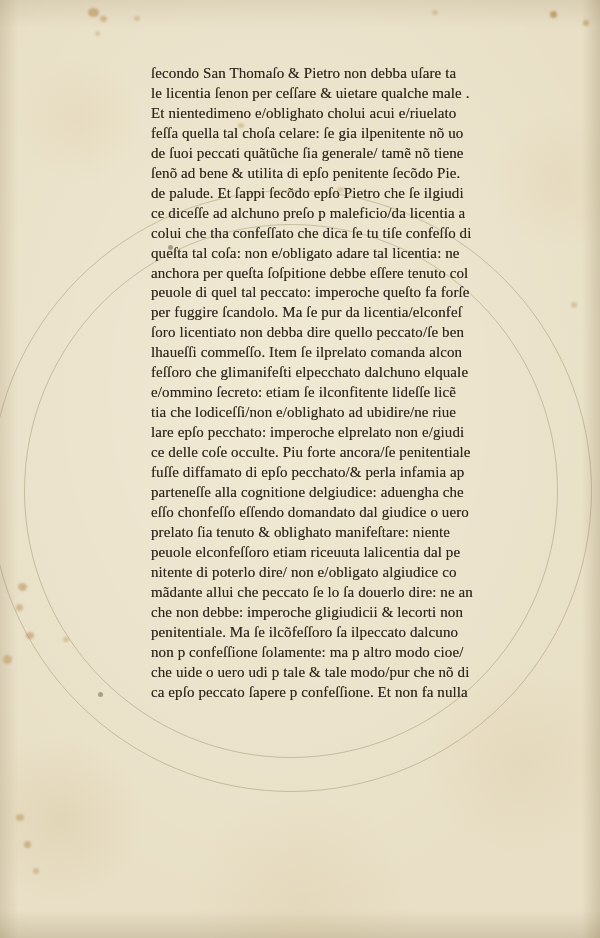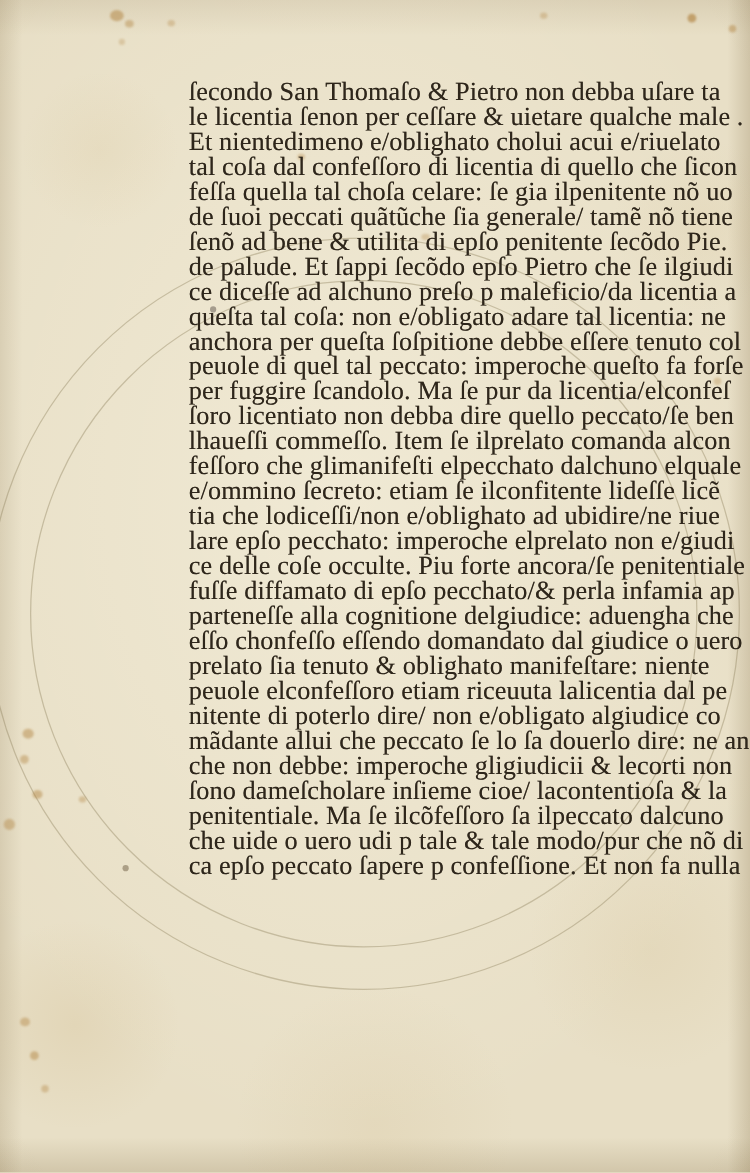--- a/index.html
+++ b/index.html
@@ -57,7 +57,7 @@
   .textblock{
     position:absolute;left:151px;top:64px;width:371px;
     color:var(--ink,#2e261b);
-    font-size:21px;line-height:19.95px;
+    font-size:15px;line-height:19.95px;
     letter-spacing:.1px;
   }
   .line{

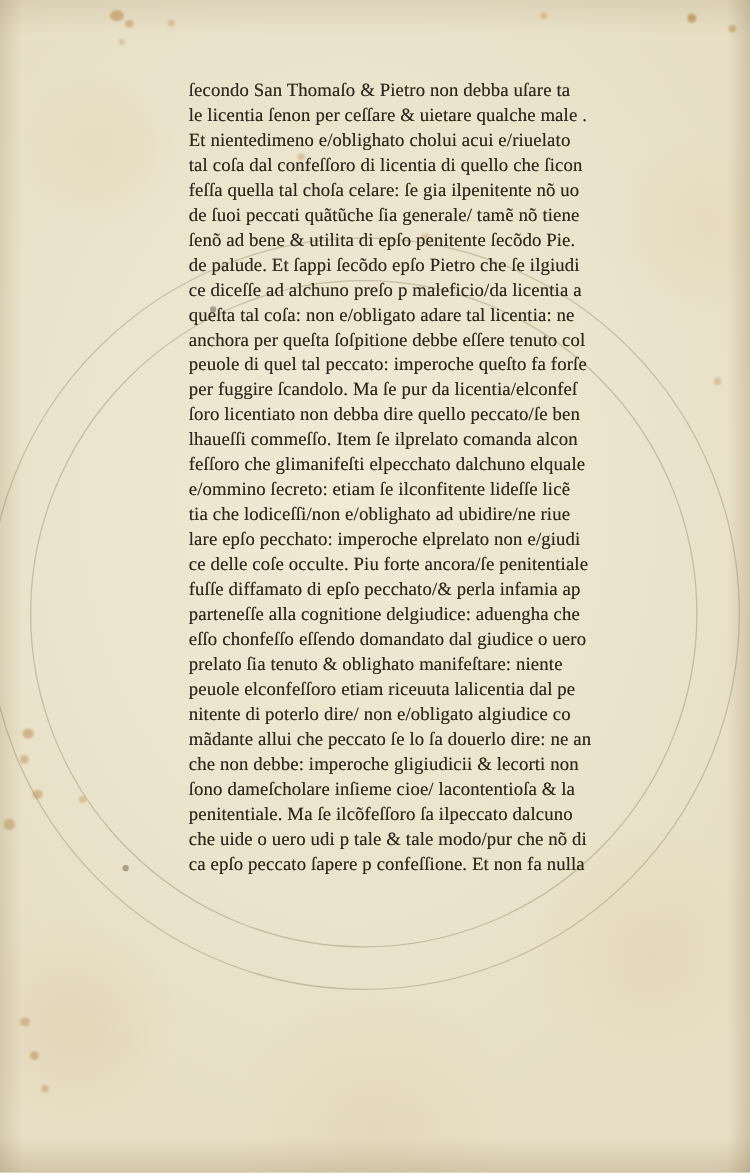--- a/index.html
+++ b/index.html
@@ -102,7 +102,6 @@
       <div class="line">ſecondo San Thomaſo &amp; Pietro non debba uſare ta</div>
       <div class="line">le licentia ſenon per ceſſare &amp; uietare qualche male .</div>
       <div class="line">Et nientedimeno e/oblighato cholui acui e/riuelato</div>
-      <div class="line">tal coſa dal confeſſoro di licentia di quello che ſicon</div>
       <div class="line">feſſa quella tal choſa celare: ſe gia ilpenitente nõ uo</div>
       <div class="line">de ſuoi peccati quãtũche ſia generale/ tamẽ nõ tiene</div>
       <div class="line">ſenõ ad bene &amp; utilita di epſo penitente ſecõdo Pie.</div>

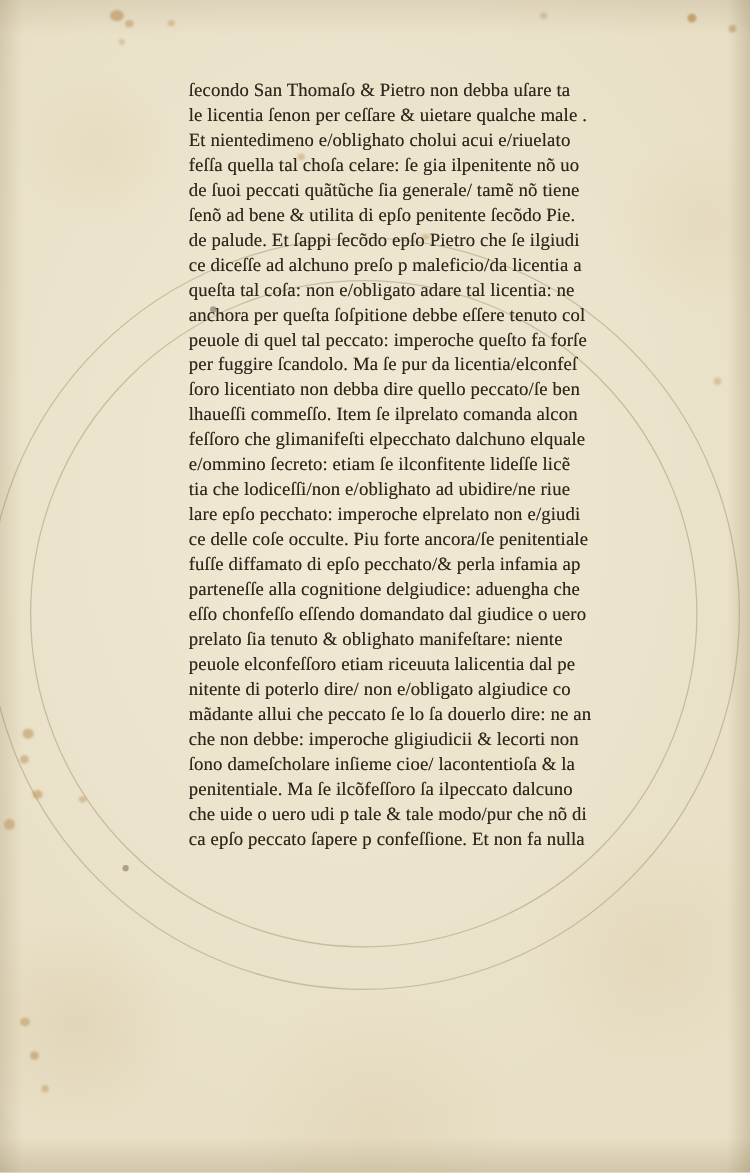--- a/index.html
+++ b/index.html
@@ -107,6 +107,7 @@
       <div class="line">ſenõ ad bene &amp; utilita di epſo penitente ſecõdo Pie.</div>
       <div class="line">de palude.  Et ſappi ſecõdo epſo Pietro che ſe ilgiudi</div>
       <div class="line">ce diceſſe ad alchuno preſo p maleficio/da licentia a</div>
+      <div class="line">colui che tha confeſſato che dica ſe tu tiſe confeſſo di</div>
       <div class="line">queſta tal coſa: non e/obligato adare tal licentia: ne</div>
       <div class="line">anchora per queſta ſoſpitione debbe eſſere tenuto col</div>
       <div class="line">peuole di quel tal peccato:  imperoche queſto fa forſe</div>

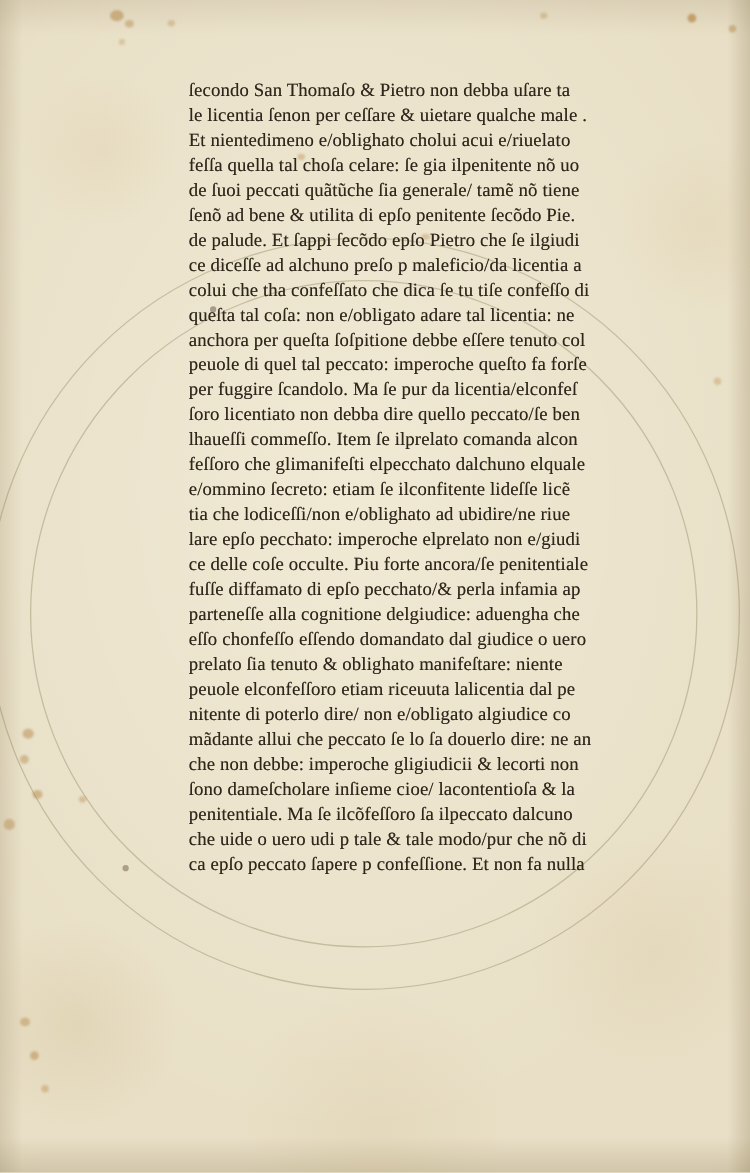--- a/index.html
+++ b/index.html
@@ -127,7 +127,6 @@
       <div class="line">nitente di poterlo dire/ non e/obligato algiudice co</div>
       <div class="line">mãdante allui che peccato ſe lo ſa douerlo dire:  ne an</div>
       <div class="line">che non debbe: imperoche gligiudicii &amp; lecorti non</div>
-      <div class="line">ſono dameſcholare inſieme cioe/ lacontentioſa &amp; la</div>
       <div class="line">penitentiale.  Ma ſe ilcõfeſſoro ſa ilpeccato dalcuno</div>
       <div class="line">che uide o uero udi p tale &amp; tale modo/pur che nõ di</div>
       <div class="line">ca epſo peccato ſapere p confeſſione. Et non fa nulla</div>

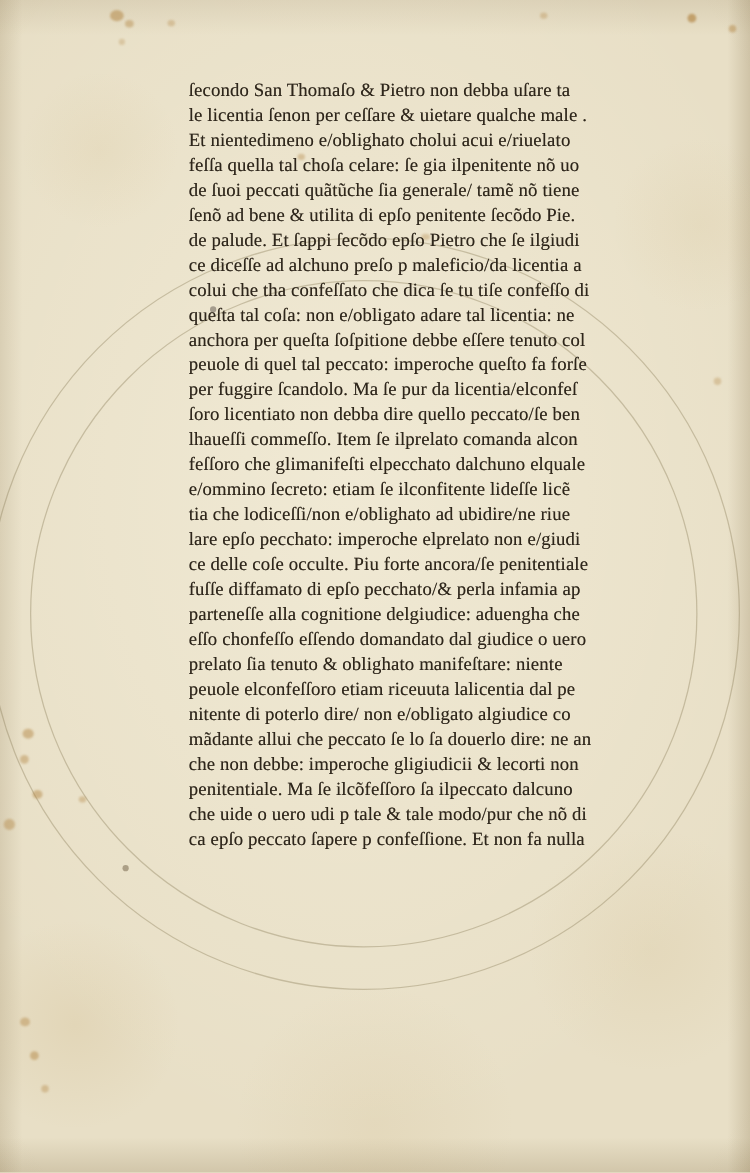--- a/index.html
+++ b/index.html
@@ -128,6 +128,7 @@
       <div class="line">mãdante allui che peccato ſe lo ſa douerlo dire:  ne an</div>
       <div class="line">che non debbe: imperoche gligiudicii &amp; lecorti non</div>
       <div class="line">penitentiale.  Ma ſe ilcõfeſſoro ſa ilpeccato dalcuno</div>
+      <div class="line">non p confeſſione ſolamente: ma p altro modo cioe/</div>
       <div class="line">che uide o uero udi p tale &amp; tale modo/pur che nõ di</div>
       <div class="line">ca epſo peccato ſapere p confeſſione. Et non fa nulla</div>
     </div>

